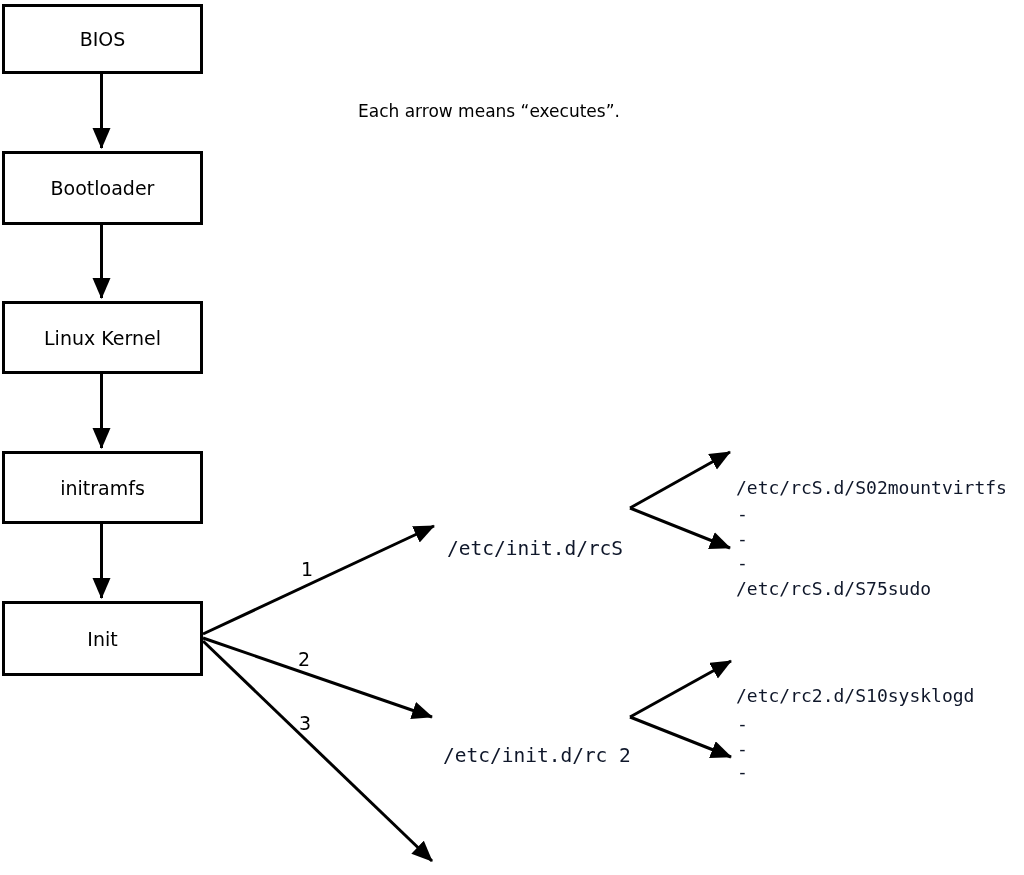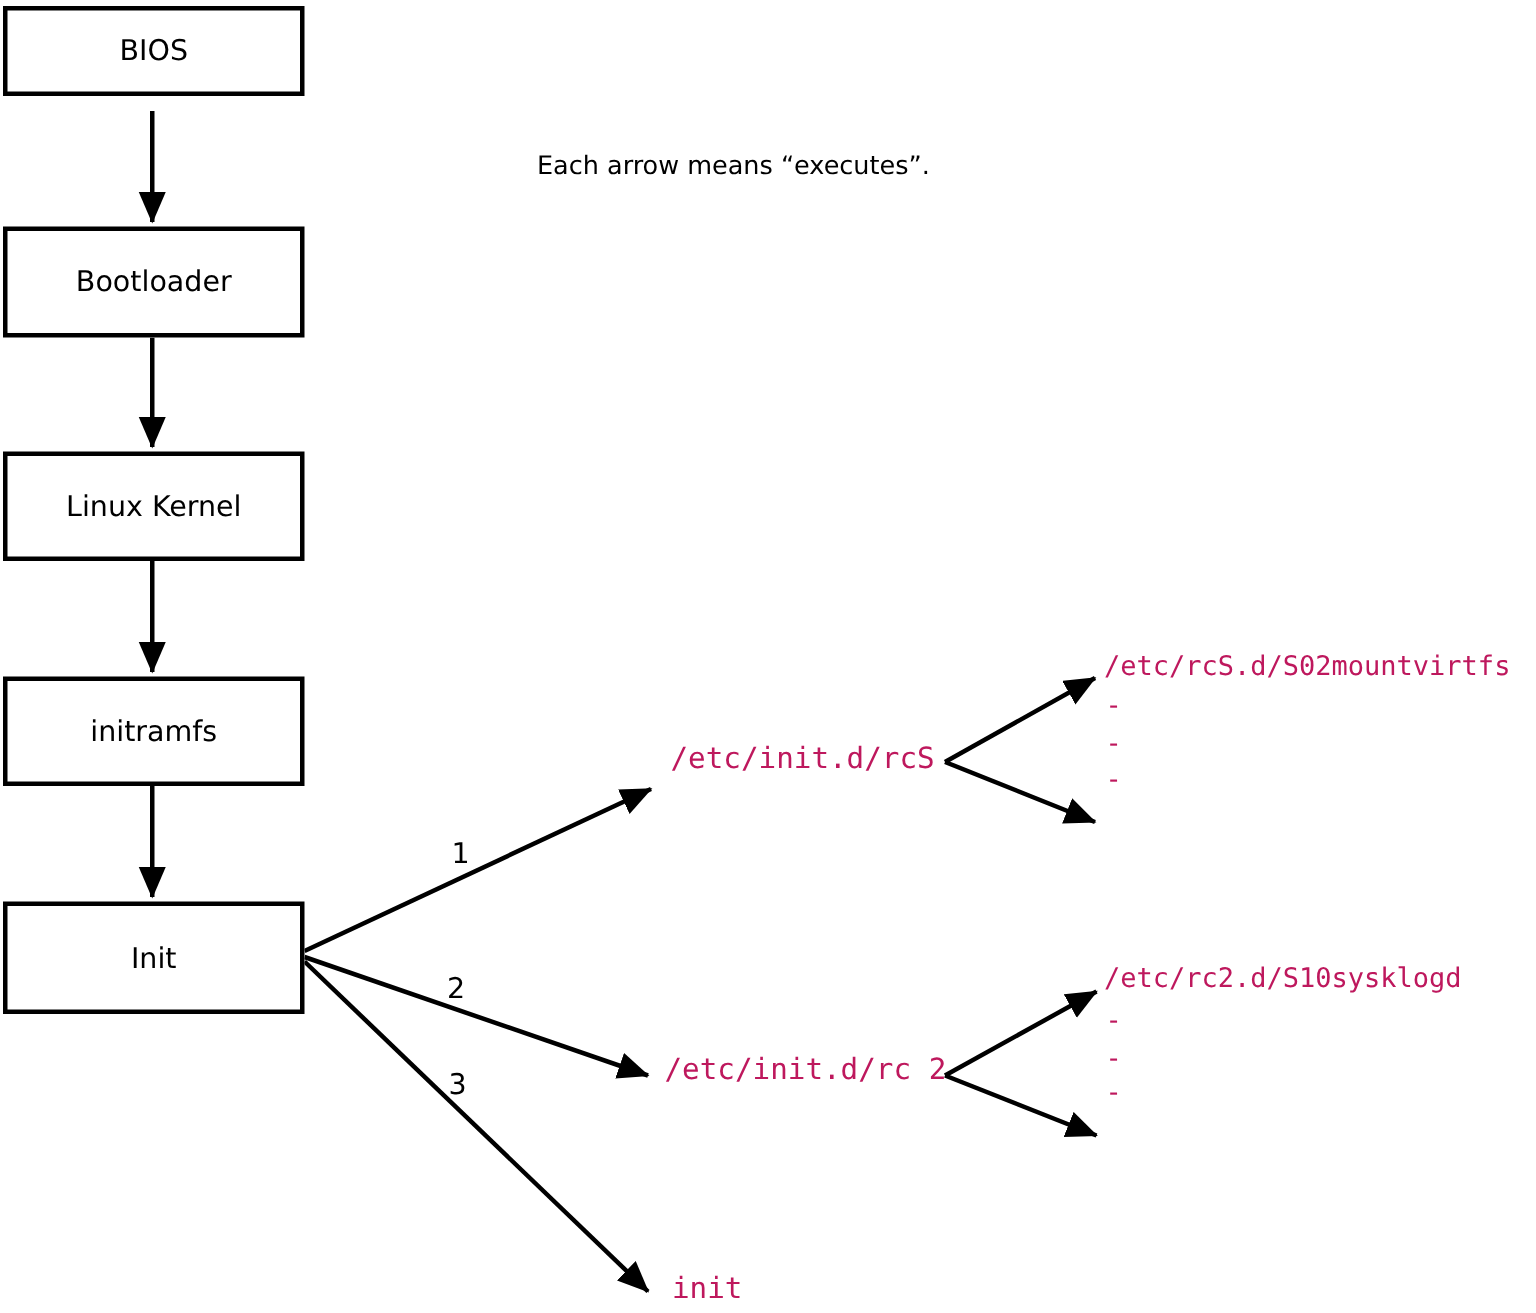--- a/index.html
+++ b/index.html
@@ -89,7 +89,7 @@
     <line x1="630" y1="717" x2="731" y2="757" marker-end="url(#ah)"></line>
   </svg>
 
-  <div class="node" style="top:4px;height:60px">
+  <div class="node" style="top:4px;height:70px">
     <span>BIOS</span>
   </div>
   <div class="node" style="top:151px;height:74px">

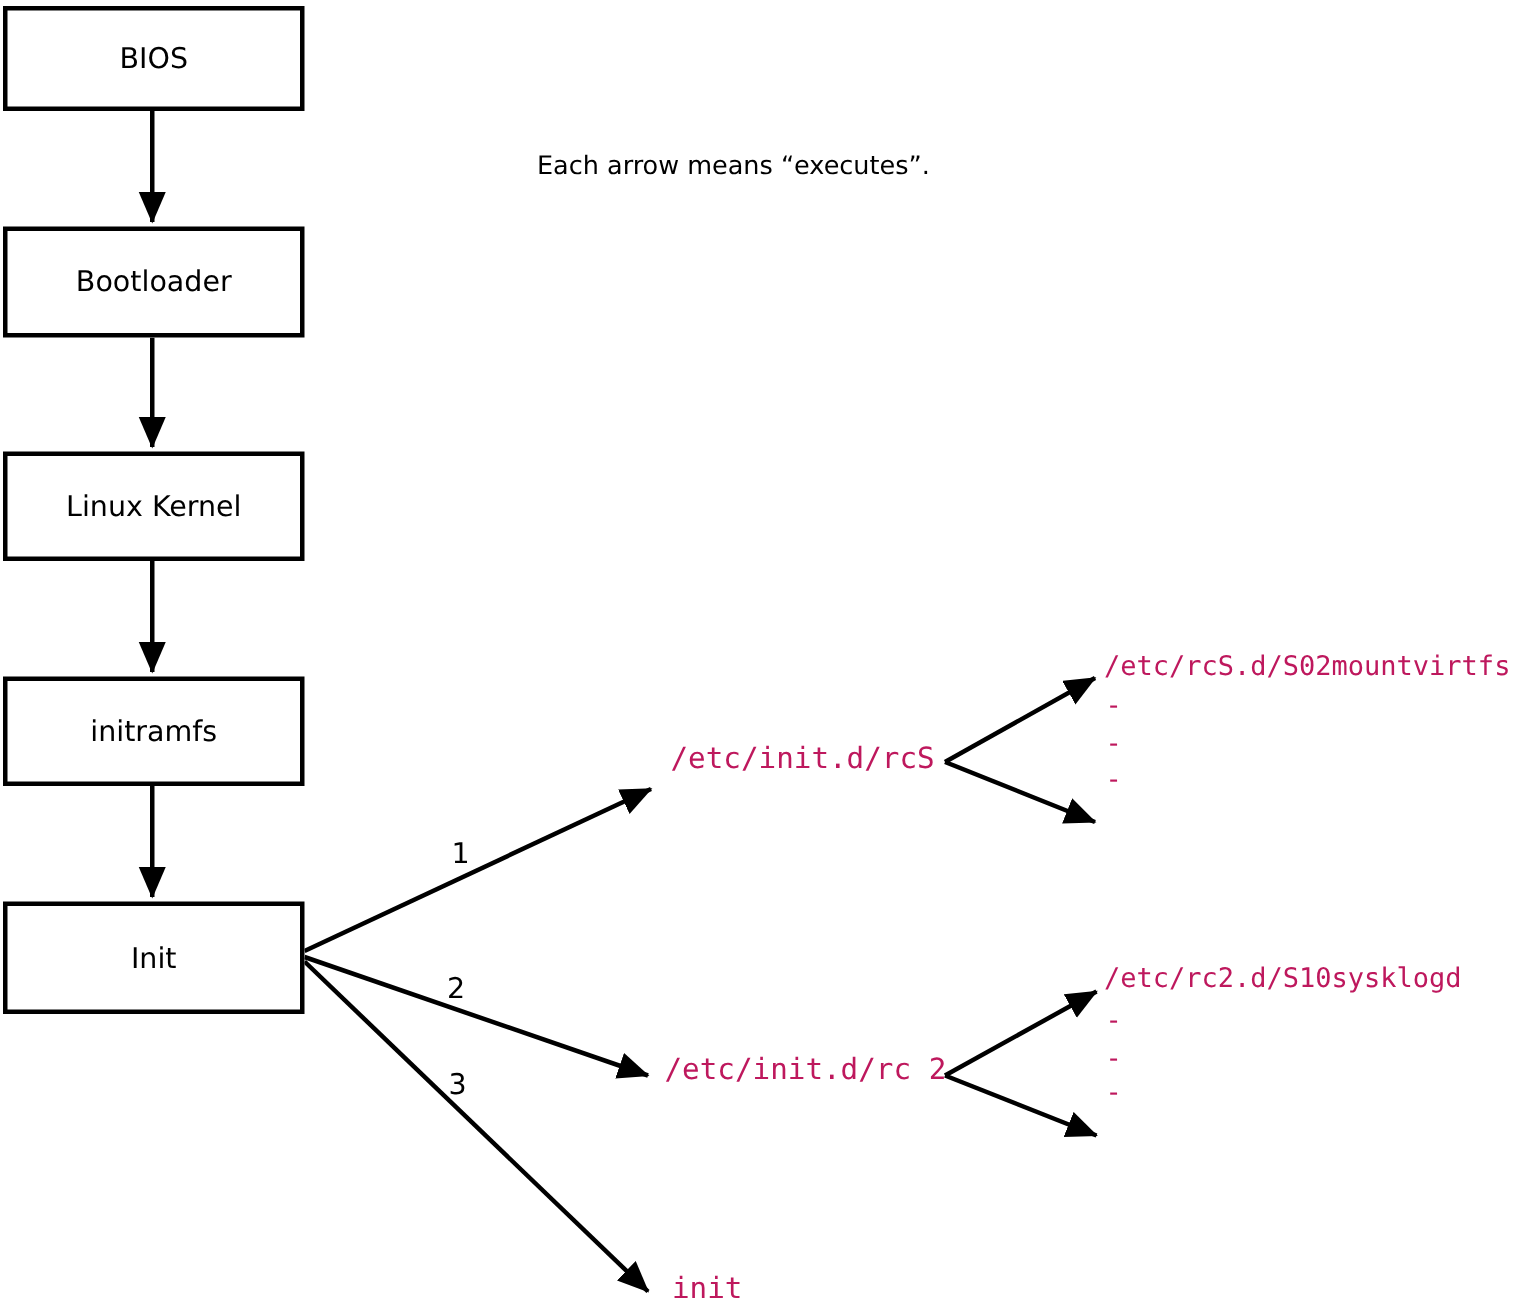--- a/index.html
+++ b/index.html
@@ -55,7 +55,8 @@
     position: absolute;
     font-family: "DejaVu Sans Mono", "Liberation Mono", monospace;
     white-space: pre;
-    color: #be185d;
+    color: #0f172a;
+    margin-top: 43px;
   }
   .mono-mid { font-size: 19.5px; }
   .mono-right { font-size: 18px; }

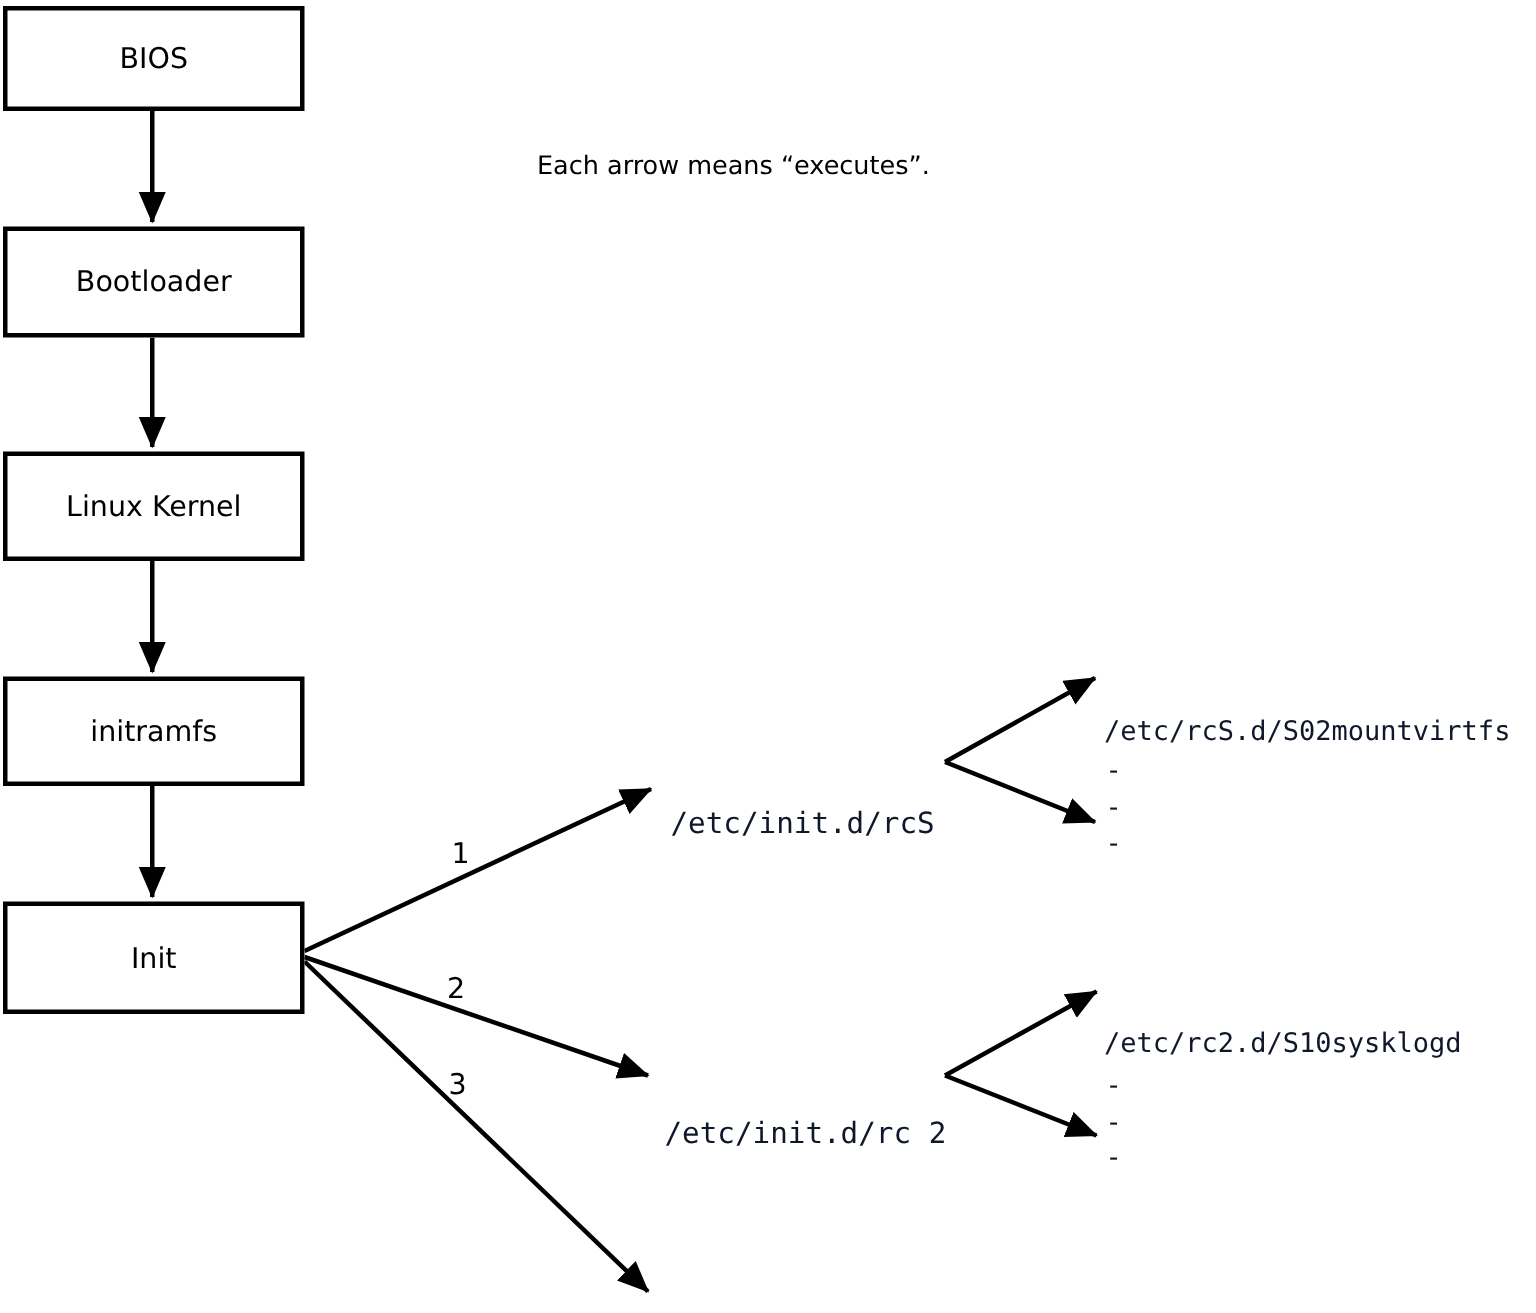--- a/index.html
+++ b/index.html
@@ -120,6 +120,7 @@
   <div class="mono dash" style="left:737px;top:460px">-</div>
   <div class="mono dash" style="left:737px;top:485px">-</div>
   <div class="mono dash" style="left:737px;top:509px">-</div>
+  <div class="mono mono-right" style="left:736px;top:535px">/etc/rcS.d/S75sudo</div>
 
   <div class="mono mono-right" style="left:736px;top:642px">/etc/rc2.d/S10sysklogd</div>
   <div class="mono dash" style="left:737px;top:670px">-</div>

